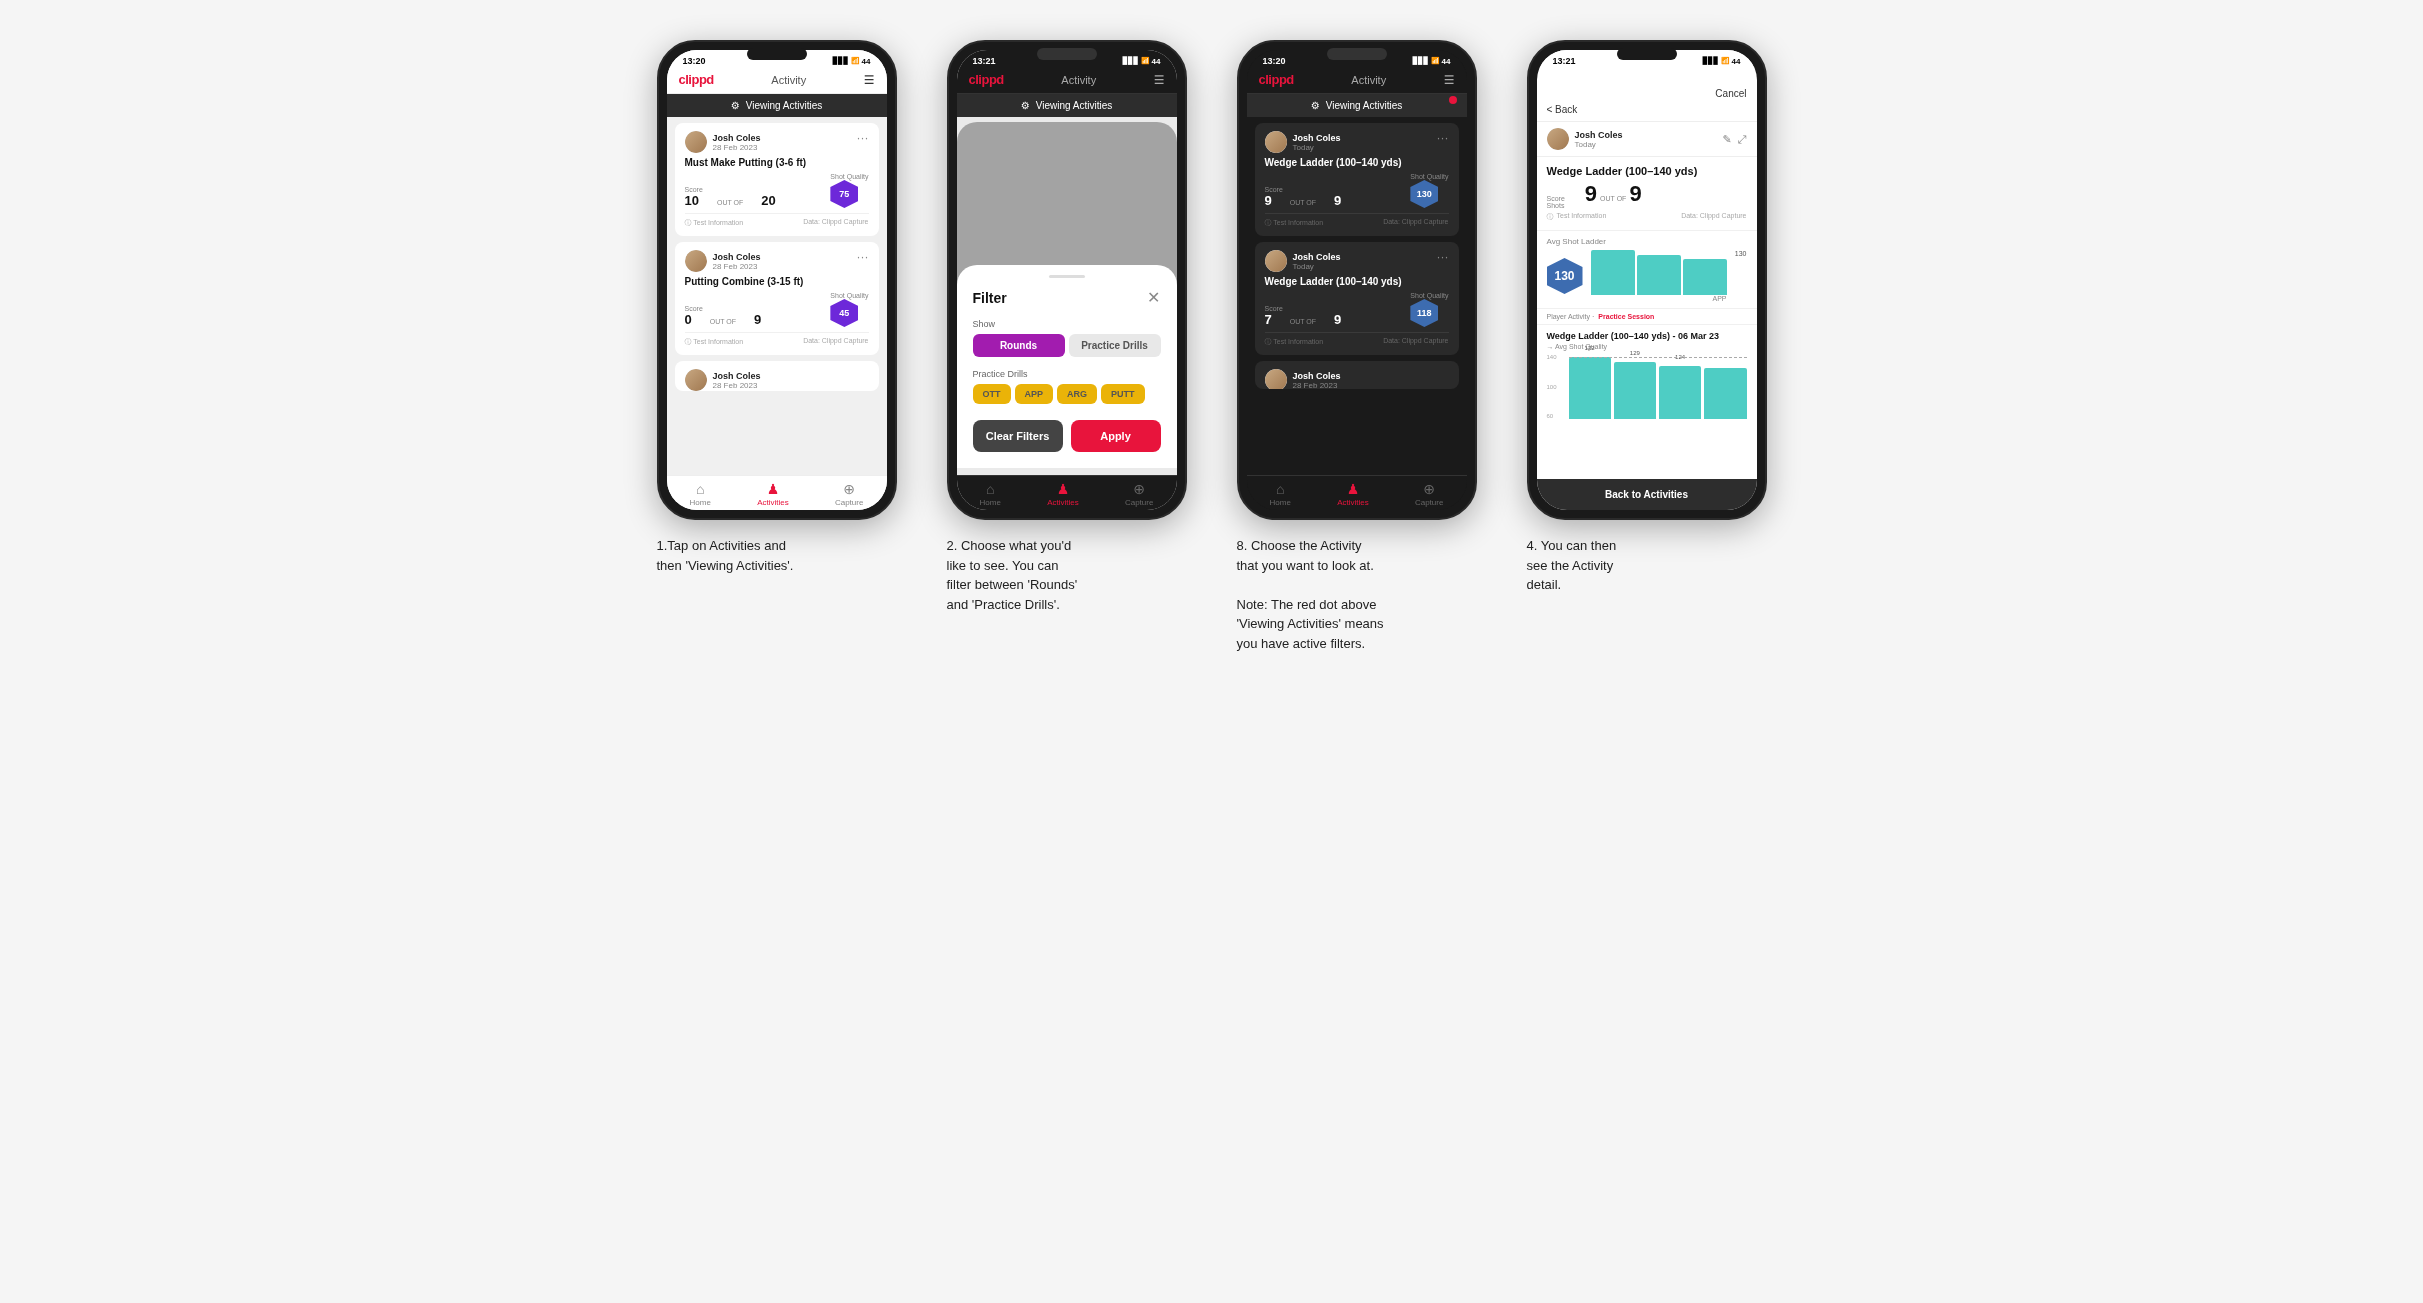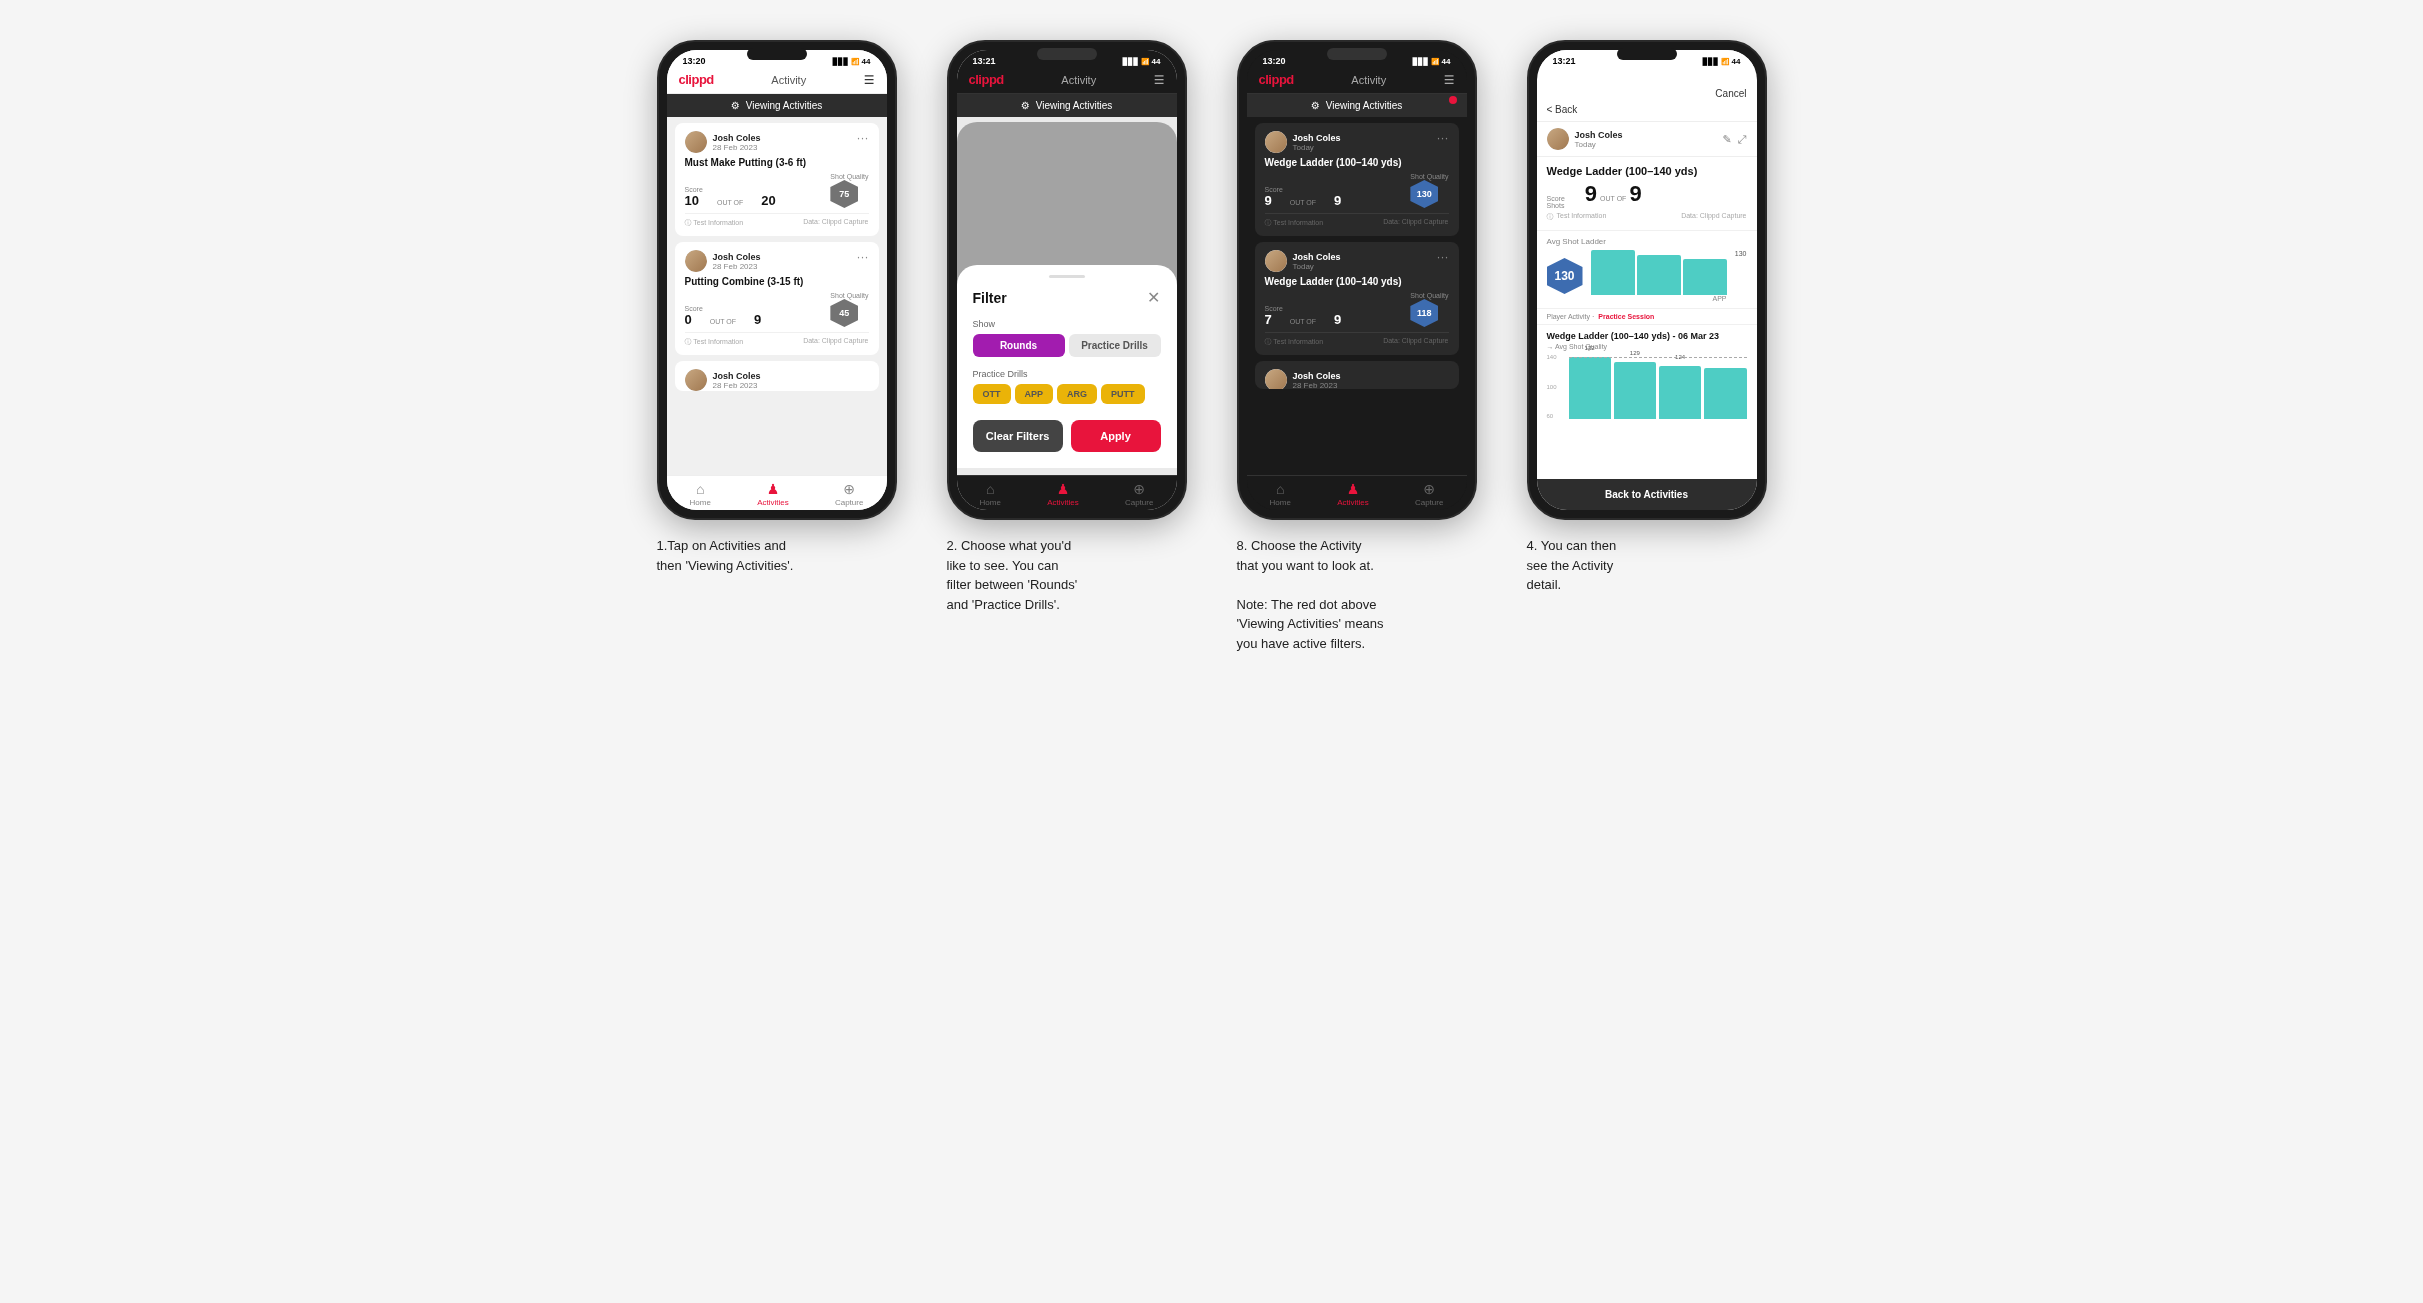--- a/index.html
+++ b/index.html
@@ -47,7 +47,7 @@
       background: #fff;
       display: flex;
       justify-content: space-between;
-      align-items: flex-end;
+      align-items: center;
       padding: 6px 16px 2px;
       font-size: 9px;
       font-weight: 600;

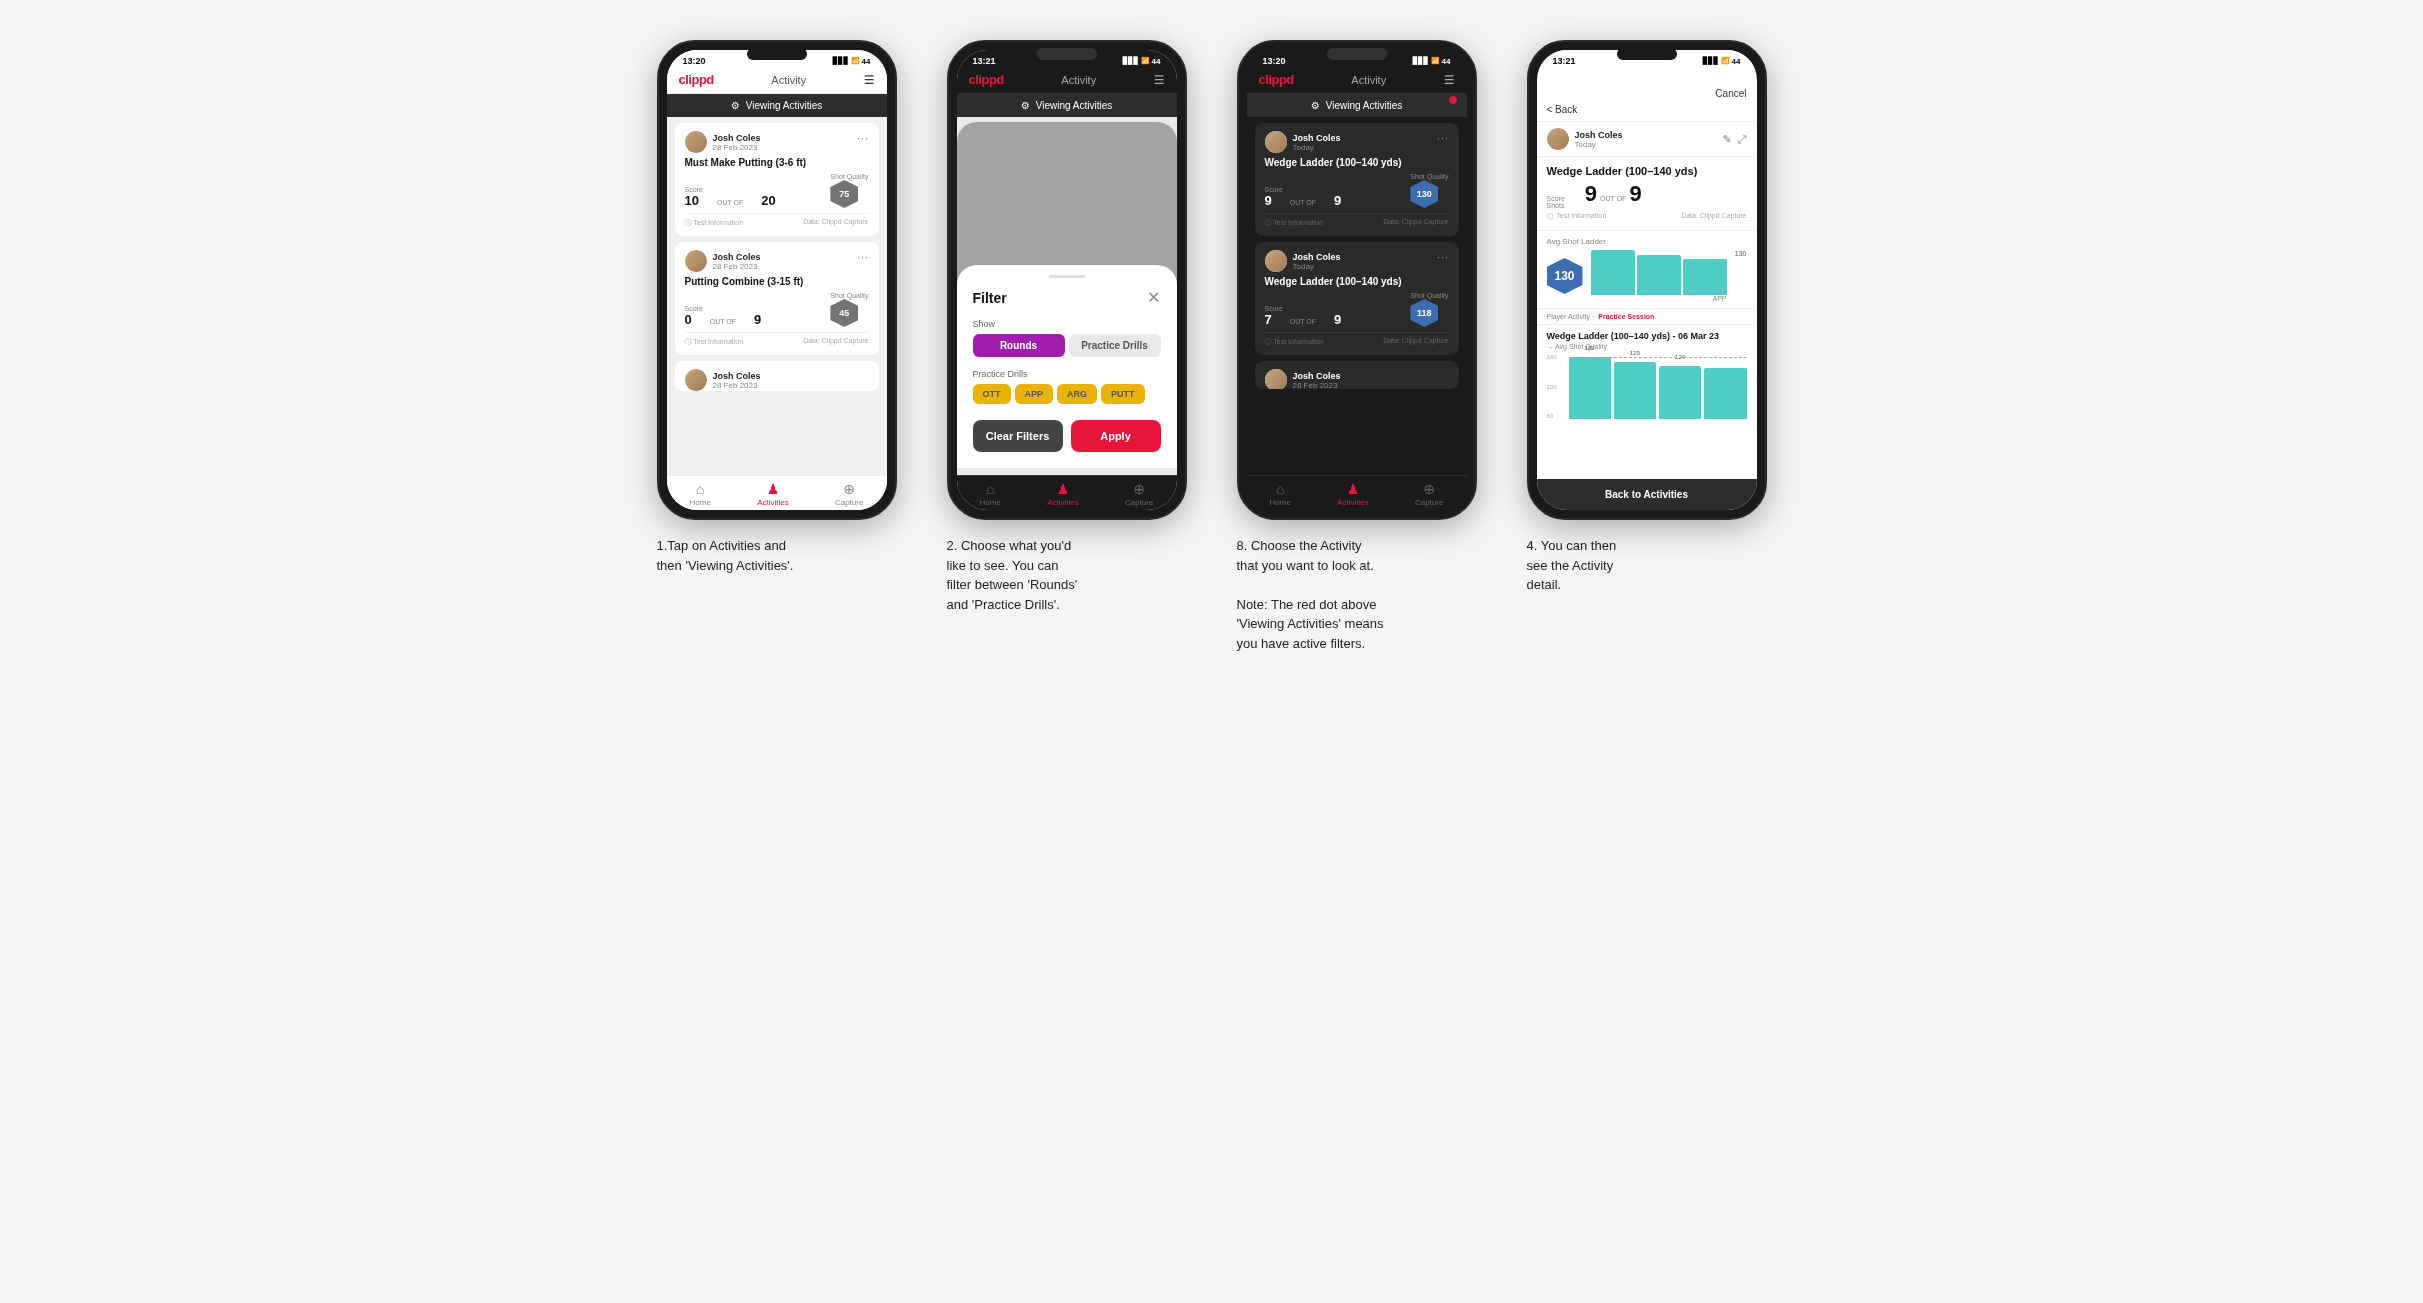--- a/index.html
+++ b/index.html
@@ -143,7 +143,7 @@
     .shot-quality-hex {
       width: 28px;
       height: 28px;
-      background: #737373;
+      background: #6d28d9;
       clip-path: polygon(50% 0%, 100% 25%, 100% 75%, 50% 100%, 0% 75%, 0% 25%);
       display: flex;
       align-items: center;

